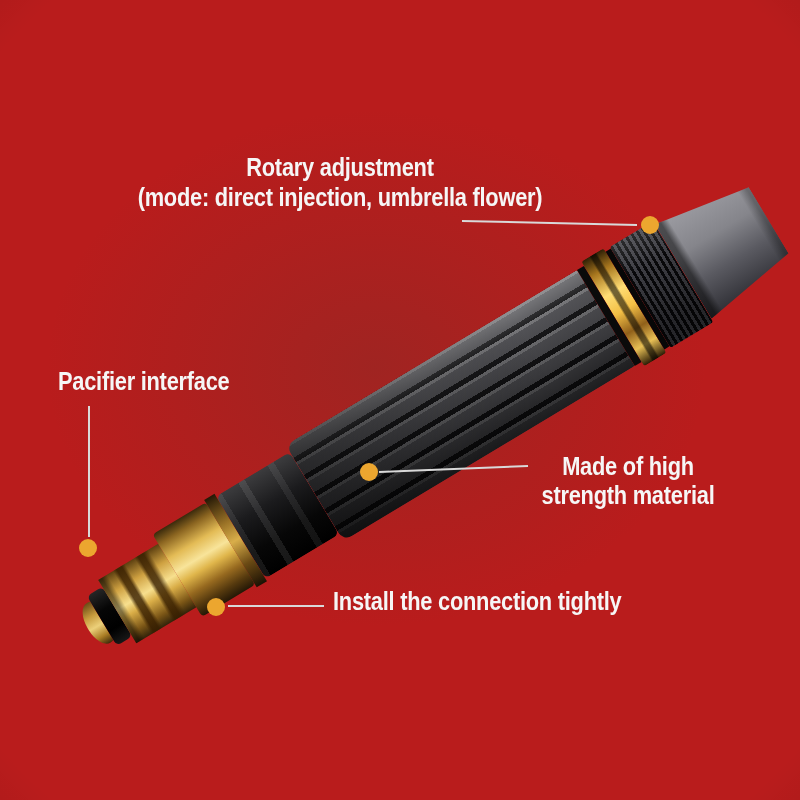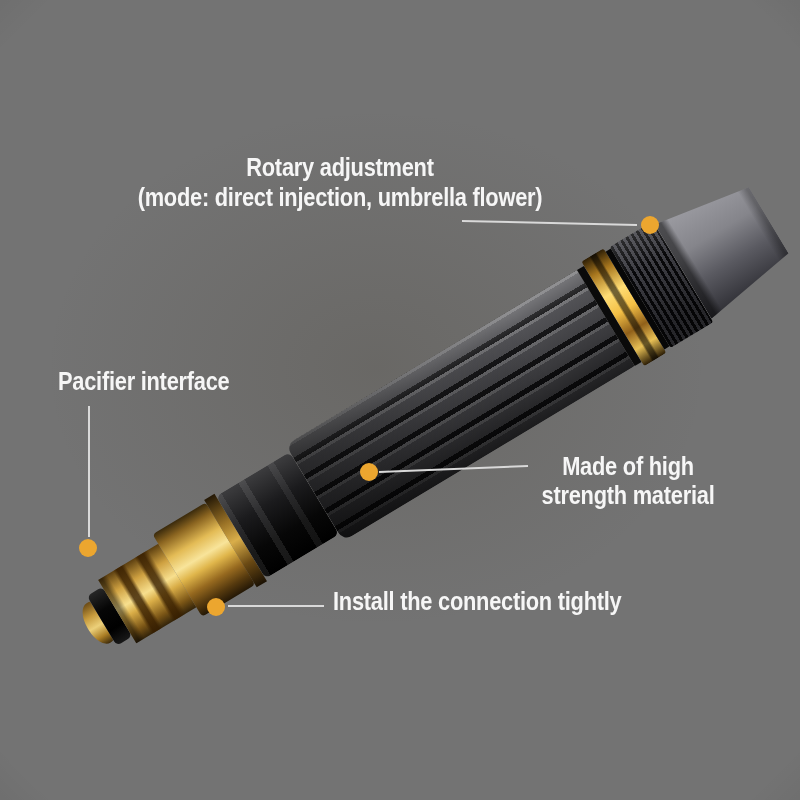--- a/index.html
+++ b/index.html
@@ -8,7 +8,7 @@
     background:#131311;
     font-family:"Liberation Sans","DejaVu Sans",sans-serif;
   }
-  .stage{position:relative;width:800px;height:800px;background:#737373;overflow:hidden;}
+  .stage{position:relative;width:800px;height:800px;background:#b91c1c;overflow:hidden;}
   .vignette{
     position:absolute;inset:0;pointer-events:none;
     background:

